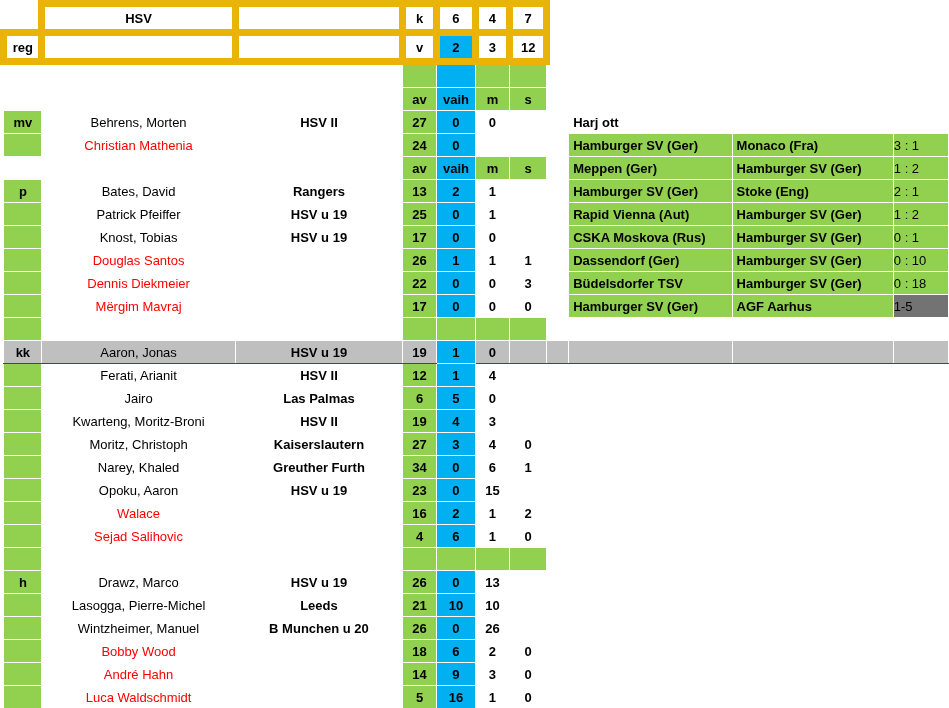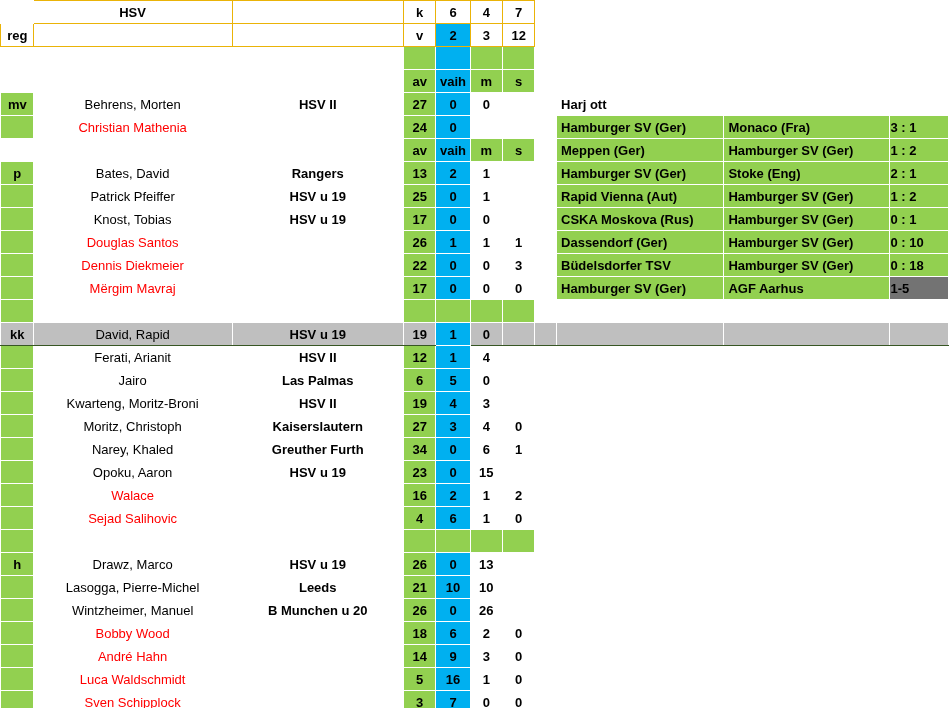--- a/index.html
+++ b/index.html
@@ -25,7 +25,7 @@
   .redbg{background:#737373;color:#000;}
   .white{background:#ffffff;}
   .hdr{font-weight:bold;text-align:center;}
-  .borderbox{border:1px solid #eab308;}
+  .borderbox{border:7px solid #eab308;}
   .nameplain{text-align:center;}
   .leftlabel{text-align:center;padding-left:3px;}
 </style>

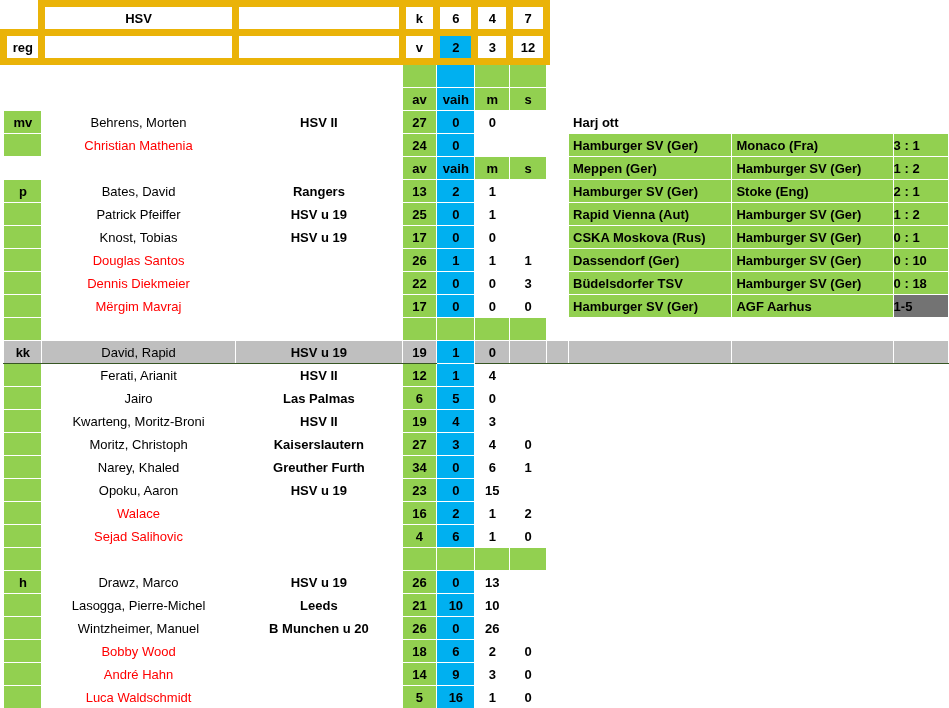--- a/index.html
+++ b/index.html
@@ -17,7 +17,7 @@
   .c-gap{width:20px;}
   .c-home{width:166px;text-align:left;font-weight:bold;padding-left:4px;margin-left:16px;}
   .c-away{width:166px;text-align:left;font-weight:bold;padding-left:4px;}
-  .c-score{width:60px;text-align:left;font-weight:bold;padding-left:0;}
+  .c-score{width:60px;text-align:left;font-weight:normal;padding-left:0;}
   .green{background:#92d050;}
   .cyan{background:#00b0f0;}
   .red-txt{color:#ff0000;margin-top:40px;}

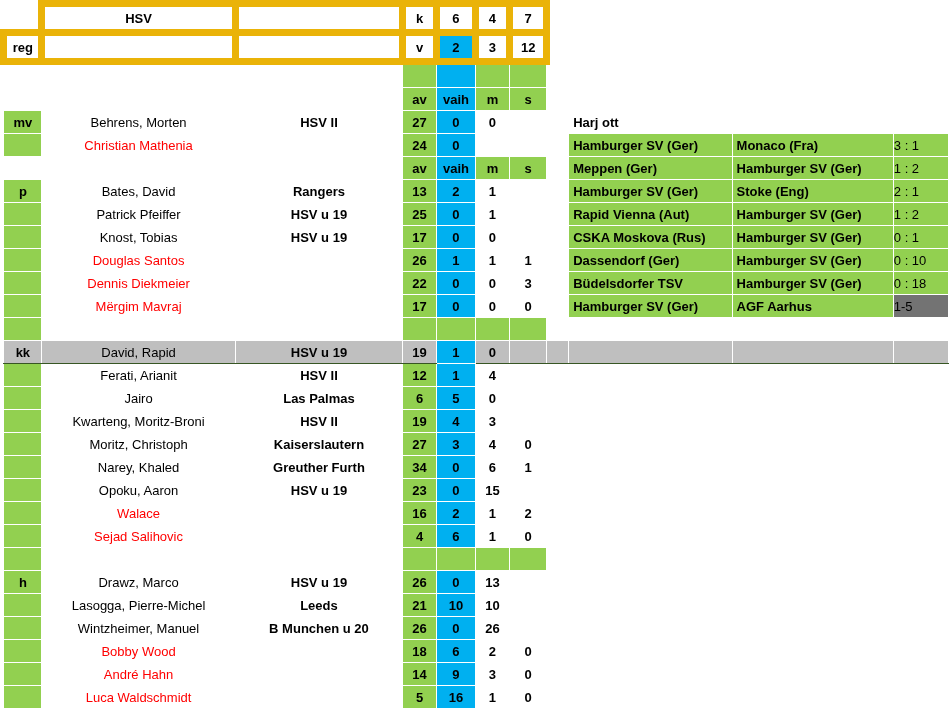--- a/index.html
+++ b/index.html
@@ -219,7 +219,7 @@
         </tr>
         <tr>
           <td class="c-pos grey leftlabel" style="border-top: 1px solid rgb(55, 86, 35); border-bottom: 1px solid rgb(55, 86, 35);">kk</td>
-          <td class="c-name nameplain grey" style="border-top: 1px solid rgb(55, 86, 35); border-bottom: 1px solid rgb(55, 86, 35);">David, Rapid</td>
+          <td class="c-name nameplain grey" style="border-top: 1px solid rgb(55, 86, 35); border-bottom: 1px solid rgb(55, 86, 35);">Aaron, Jonas</td>
           <td class="c-club grey" style="border-top: 1px solid rgb(55, 86, 35); border-bottom: 1px solid rgb(55, 86, 35);">HSV u 19</td>
           <td class="c-n1 grey" style="border-top: 1px solid rgb(55, 86, 35); border-bottom: 1px solid rgb(55, 86, 35);">19</td>
           <td class="c-n2 cyan">1</td>

